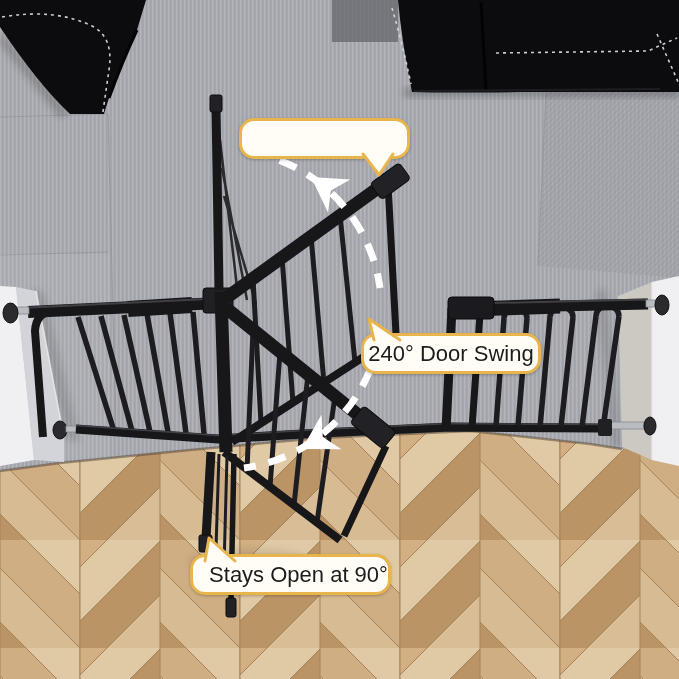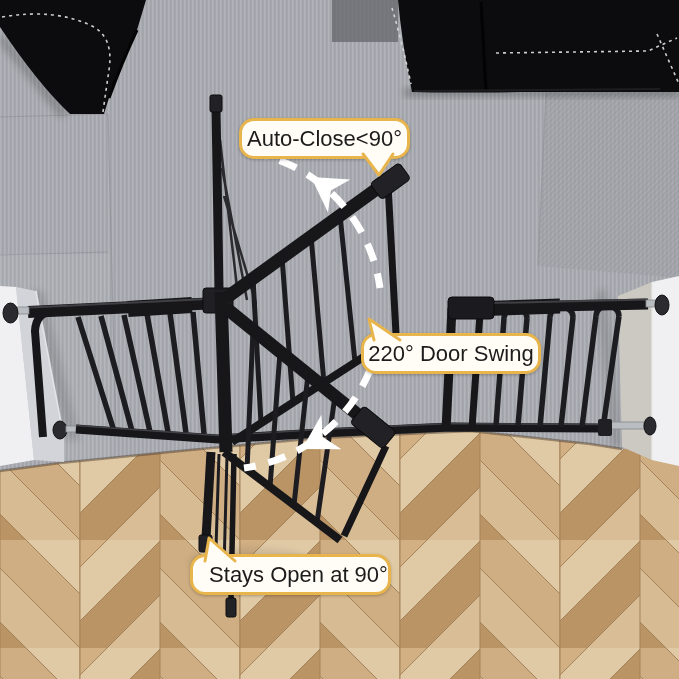--- a/index.html
+++ b/index.html
@@ -197,7 +197,6 @@
 </svg>
 
 <div class="callout" style="left:239px;top:118px;width:171px;height:41px;">
-  <span>Auto-Close&lt;90°</span>
   <svg class="tail" width="40" height="24" style="right:8px;bottom:-21px;">
     <path d="M4,1 L20,22 L34,1"></path>
   </svg>

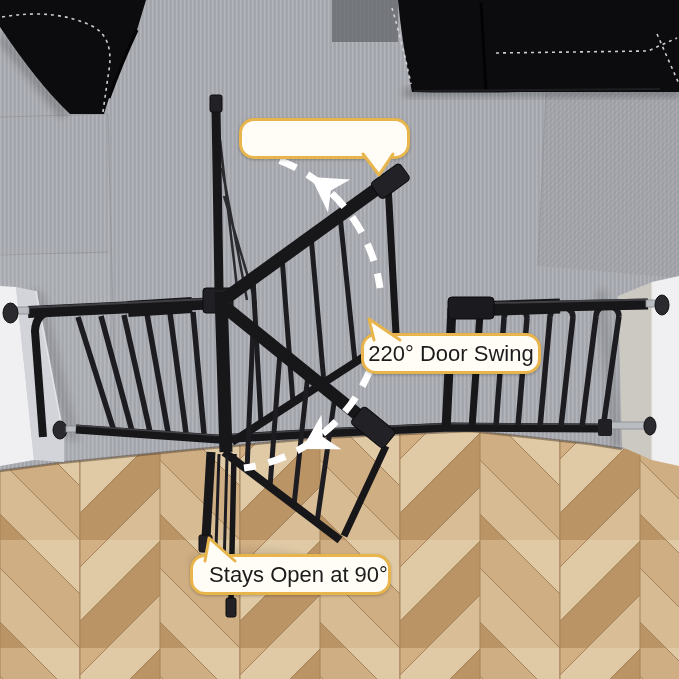--- a/index.html
+++ b/index.html
@@ -203,7 +203,7 @@
 </div>
 
 <div class="callout" style="left:361px;top:333px;width:180px;height:41px;">
-  <span>220° Door Swing</span>
+  <span>240° Door Swing</span>
   <svg class="tail" width="40" height="26" style="left:4px;top:-21px;">
     <path d="M6,25 L1,4 L32,25"></path>
   </svg>

